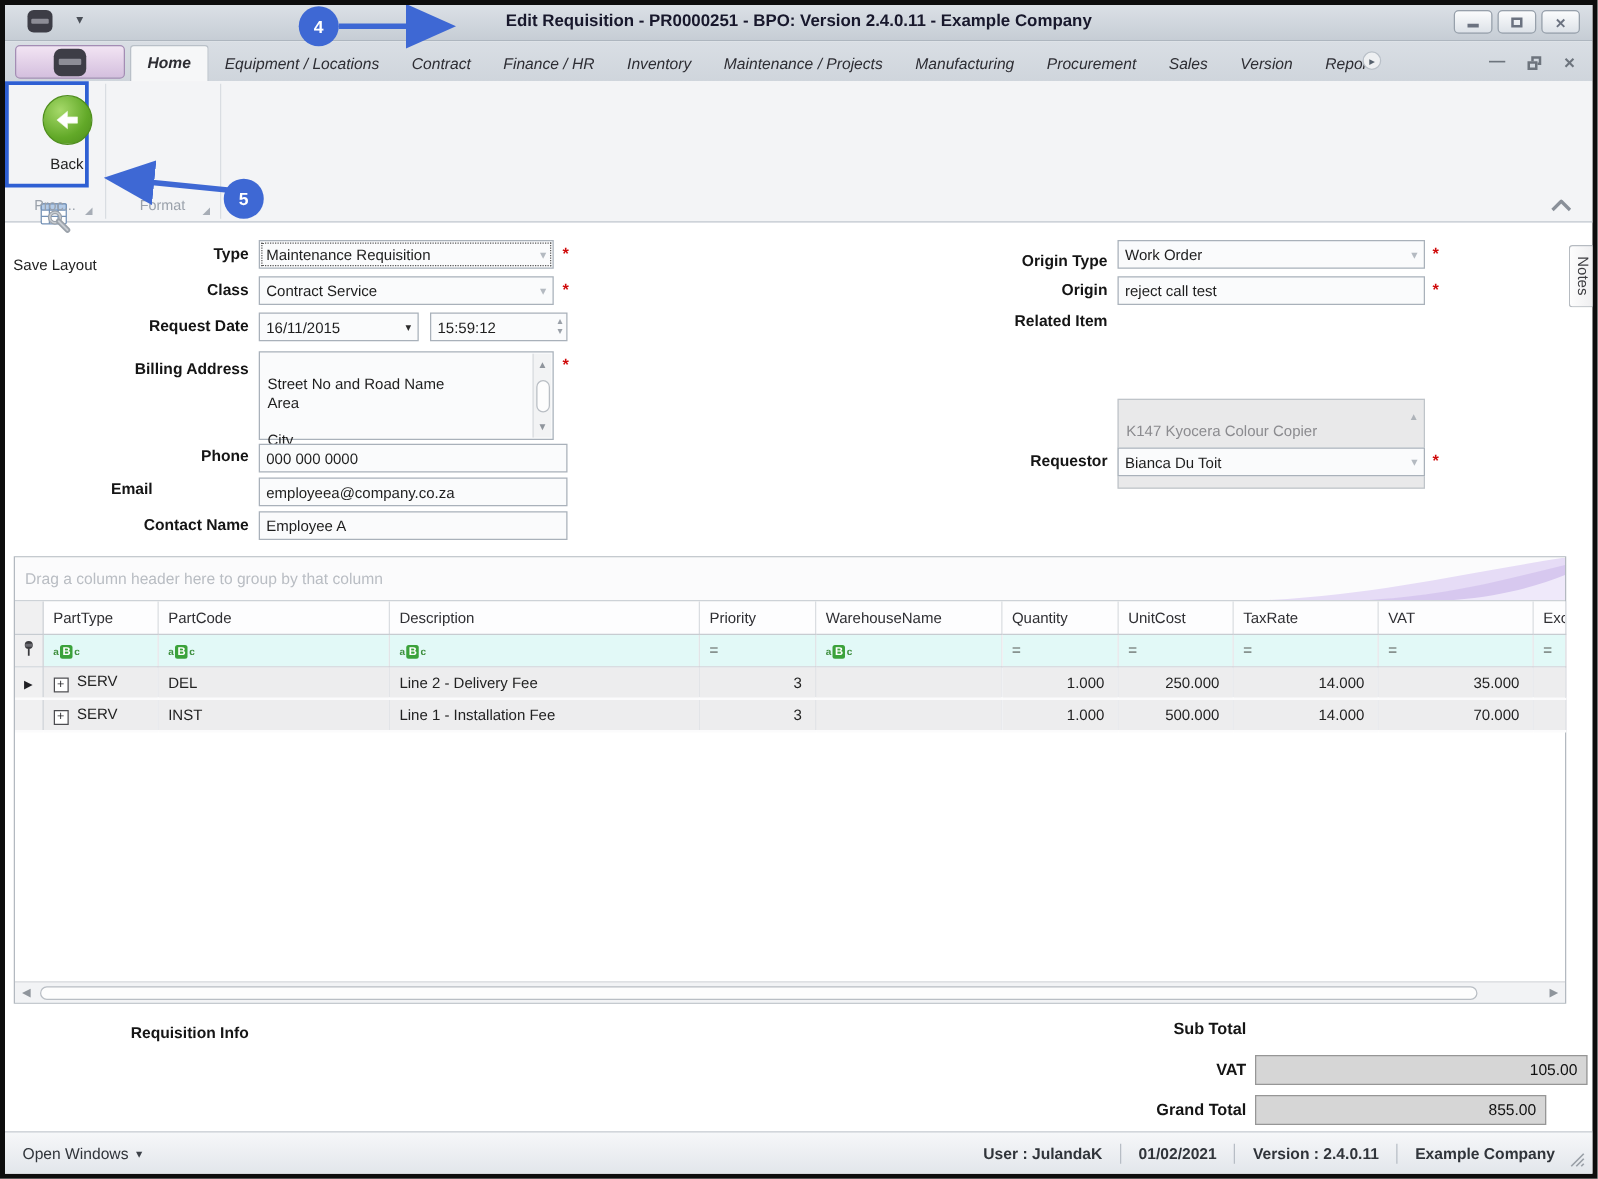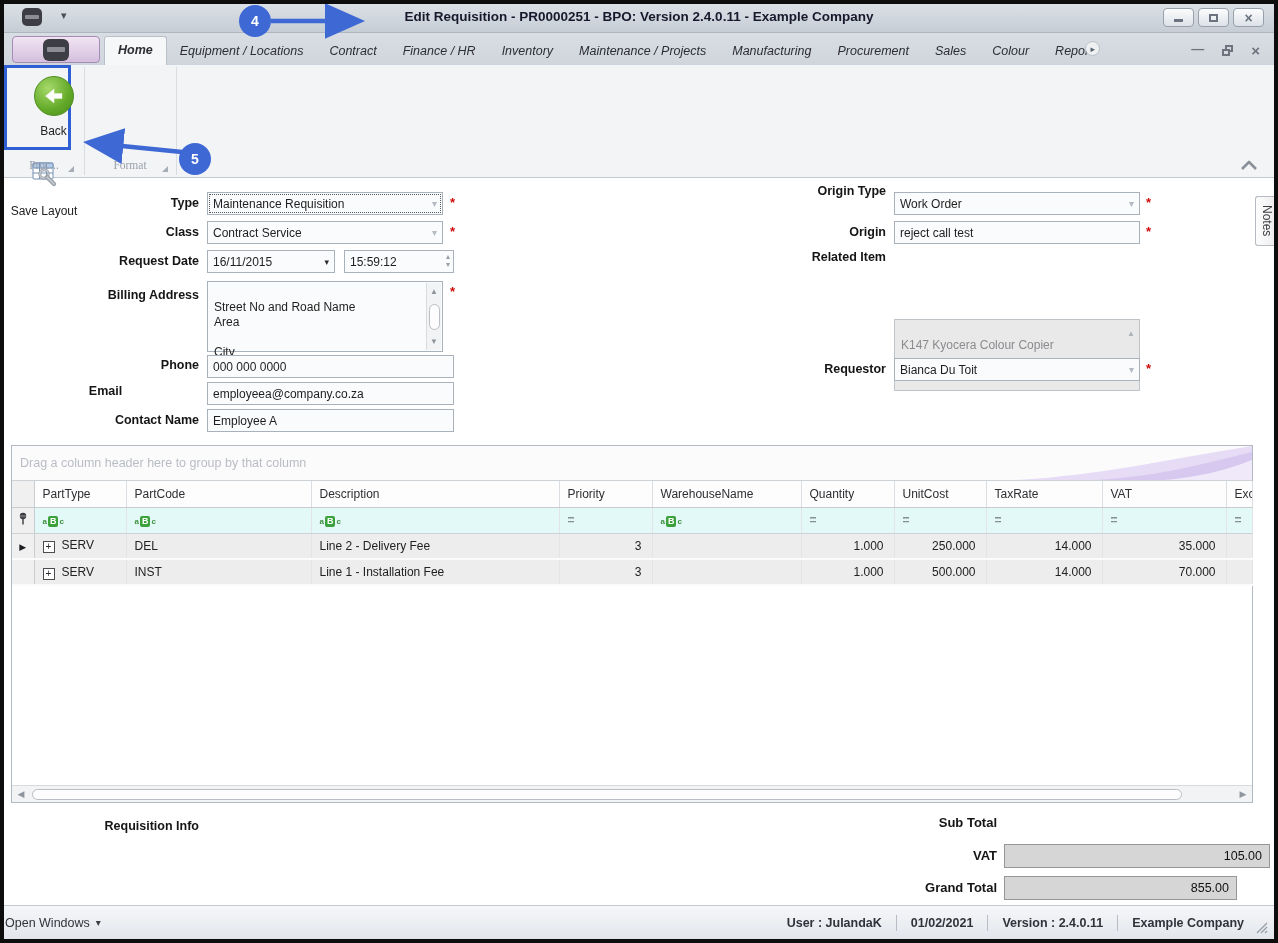--- a/index.html
+++ b/index.html
@@ -141,7 +141,7 @@
       <span class="tab">Manufacturing</span>
       <span class="tab">Procurement</span>
       <span class="tab">Sales</span>
-      <span class="tab">Colour</span>
+      <span class="tab">Version</span>
       <span class="tab" style="padding-right:2px;">Repor</span>
       <span class="tab-scroll">▸</span>
     </div>

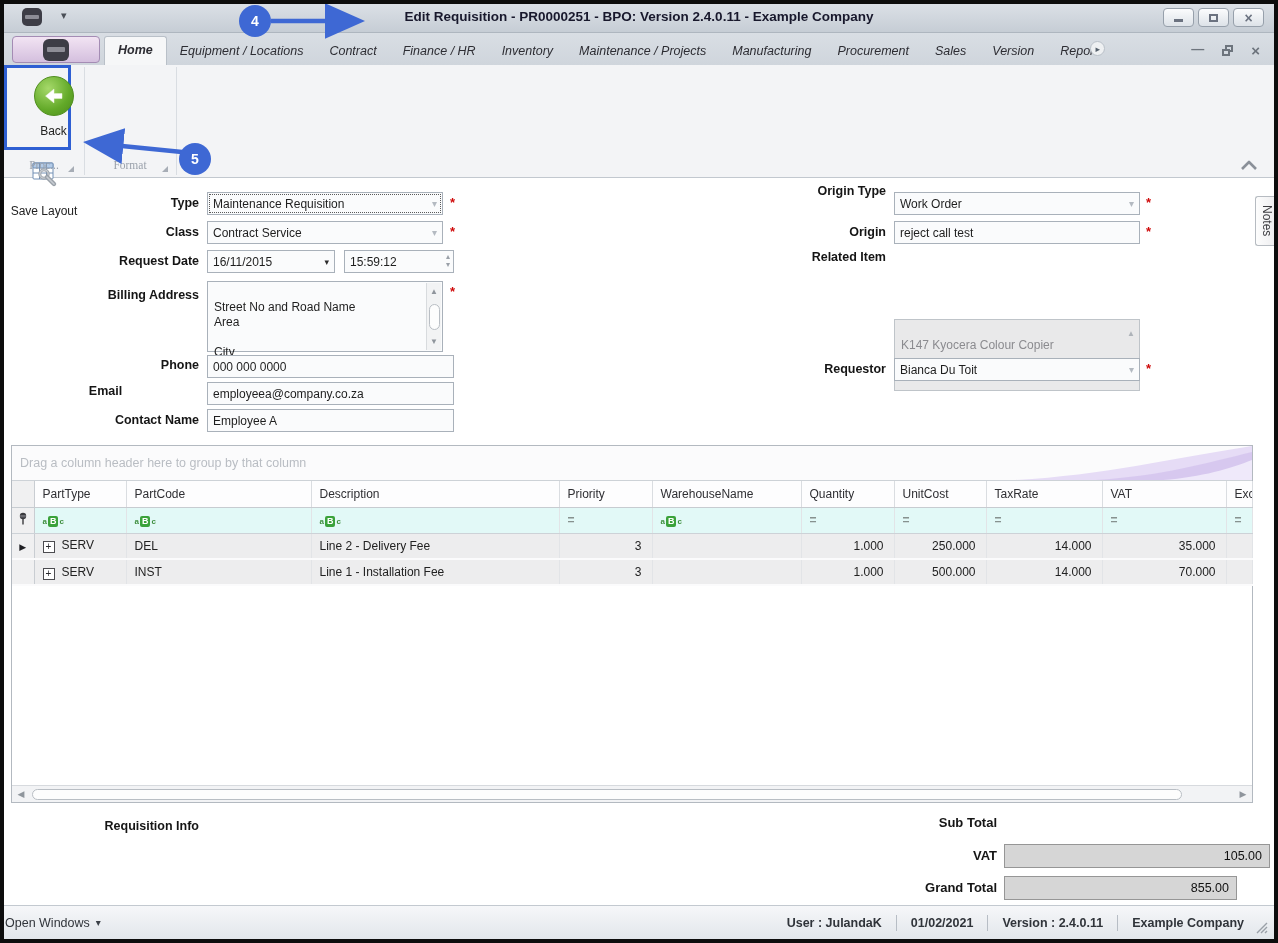--- a/index.html
+++ b/index.html
@@ -42,7 +42,7 @@
   .btn-label { font-size:12px; color:#222; margin-top:8px; }
   .savelayoutbtn { left:86px; top:2px; width:80px; height:85px; display:flex; flex-direction:column; align-items:center; padding-top:10px; }
   .savelayoutbtn .btn-label { margin-top:10px; }
-  .group-captions { position:absolute; left:0; top:87px; width:1102px; height:26px;font-family:Liberation Serif, serif; }
+  .group-captions { position:absolute; left:0; top:87px; width:1102px; height:26px; }
   .gcap { position:absolute; top:0; height:26px; display:flex; align-items:center; justify-content:center; color:#9aa1ab; font-size:11.5px; }
   .launcher { position:absolute; bottom:6px; width:0; height:0; border-left:6px solid transparent; border-bottom:6px solid #a7adb6; }
   .collapse-chevron { position:absolute; right:16px; top:92px; }

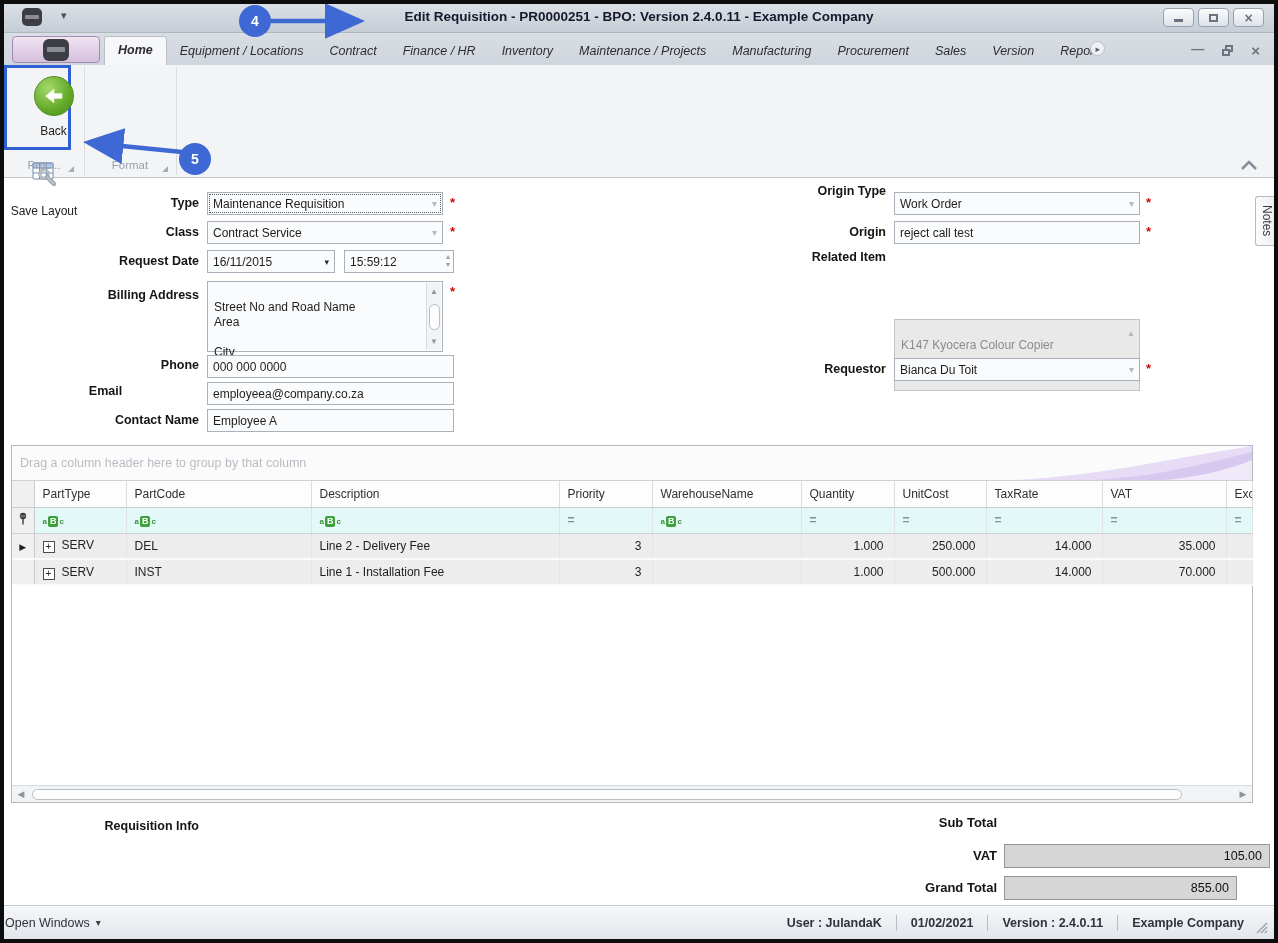--- a/index.html
+++ b/index.html
@@ -259,7 +259,7 @@
     <span class="fval">Employee A</span>
   </div>
 
-  <div class="abs flabel" style="left:700px; top:180px; width:182px;">Origin Type</div>
+  <div class="abs flabel" style="left:700px; top:198px; width:182px;">Origin Type</div>
   <div class="abs field" style="left:890px; top:188px; width:246px; height:23px;">
     <span class="fval">Work Order</span>
     <span class="carrow">▾</span>

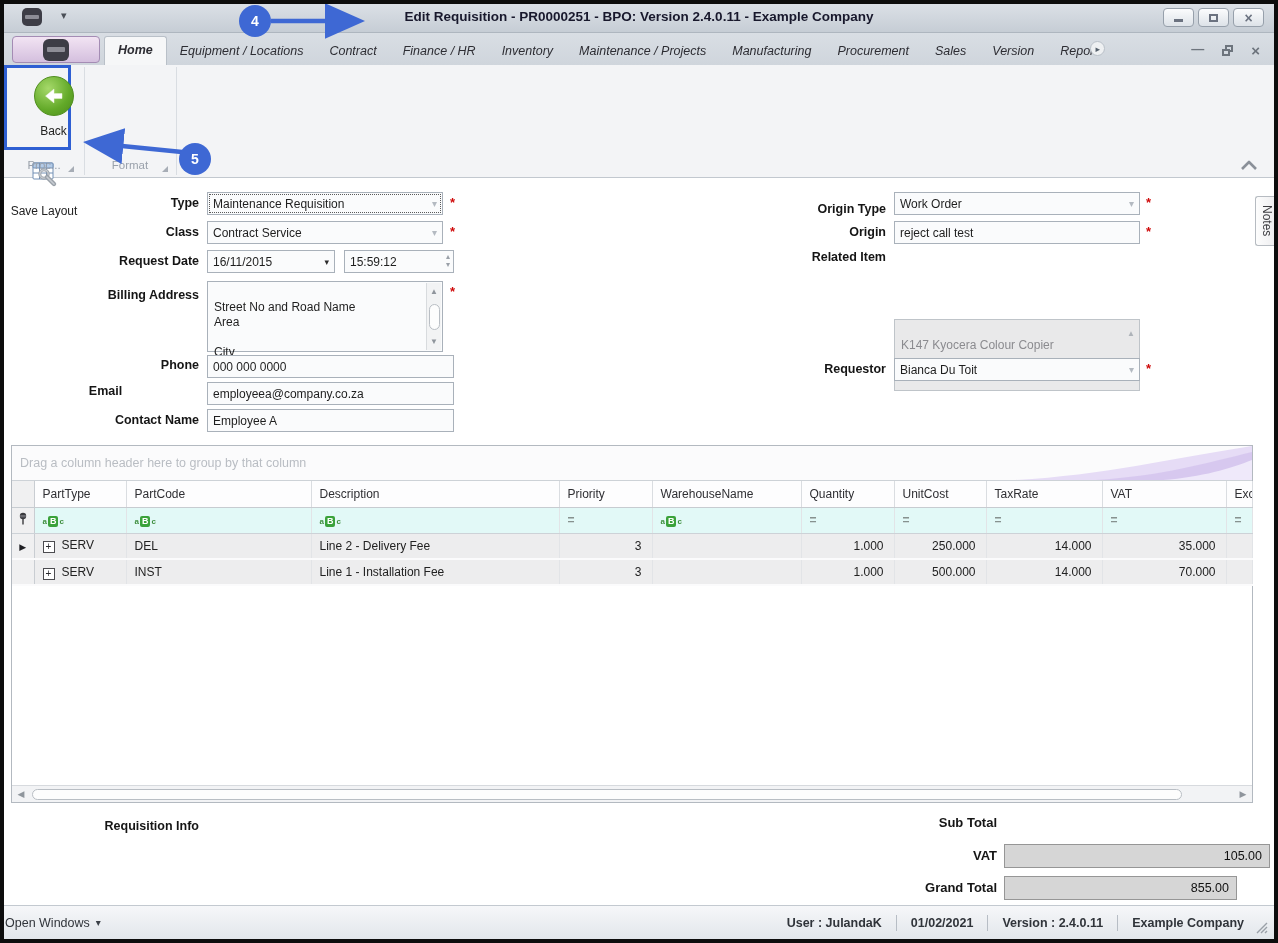--- a/index.html
+++ b/index.html
@@ -94,7 +94,7 @@
 
   
   .statusbar { left:0; top:901px; width:1270px; height:34px; background:linear-gradient(#f6f7f9,#e2e6eb); border-top:1px solid #c3c9d0; display:flex; align-items:center; font-size:12.5px; color:#30343a; }
-  .sb-left { padding-left:1px; display:flex; align-items:center; gap:6px; }
+  .sb-left { padding-left:14px; display:flex; align-items:center; gap:6px; }
   .sb-right { margin-left:auto; display:flex; align-items:center; height:100%; padding-right:16px;font-weight:bold; }
   .sb-item { padding:0 14px; white-space:nowrap; }
   .sb-sep { width:1px; height:16px; background:#b7bdc5; }

